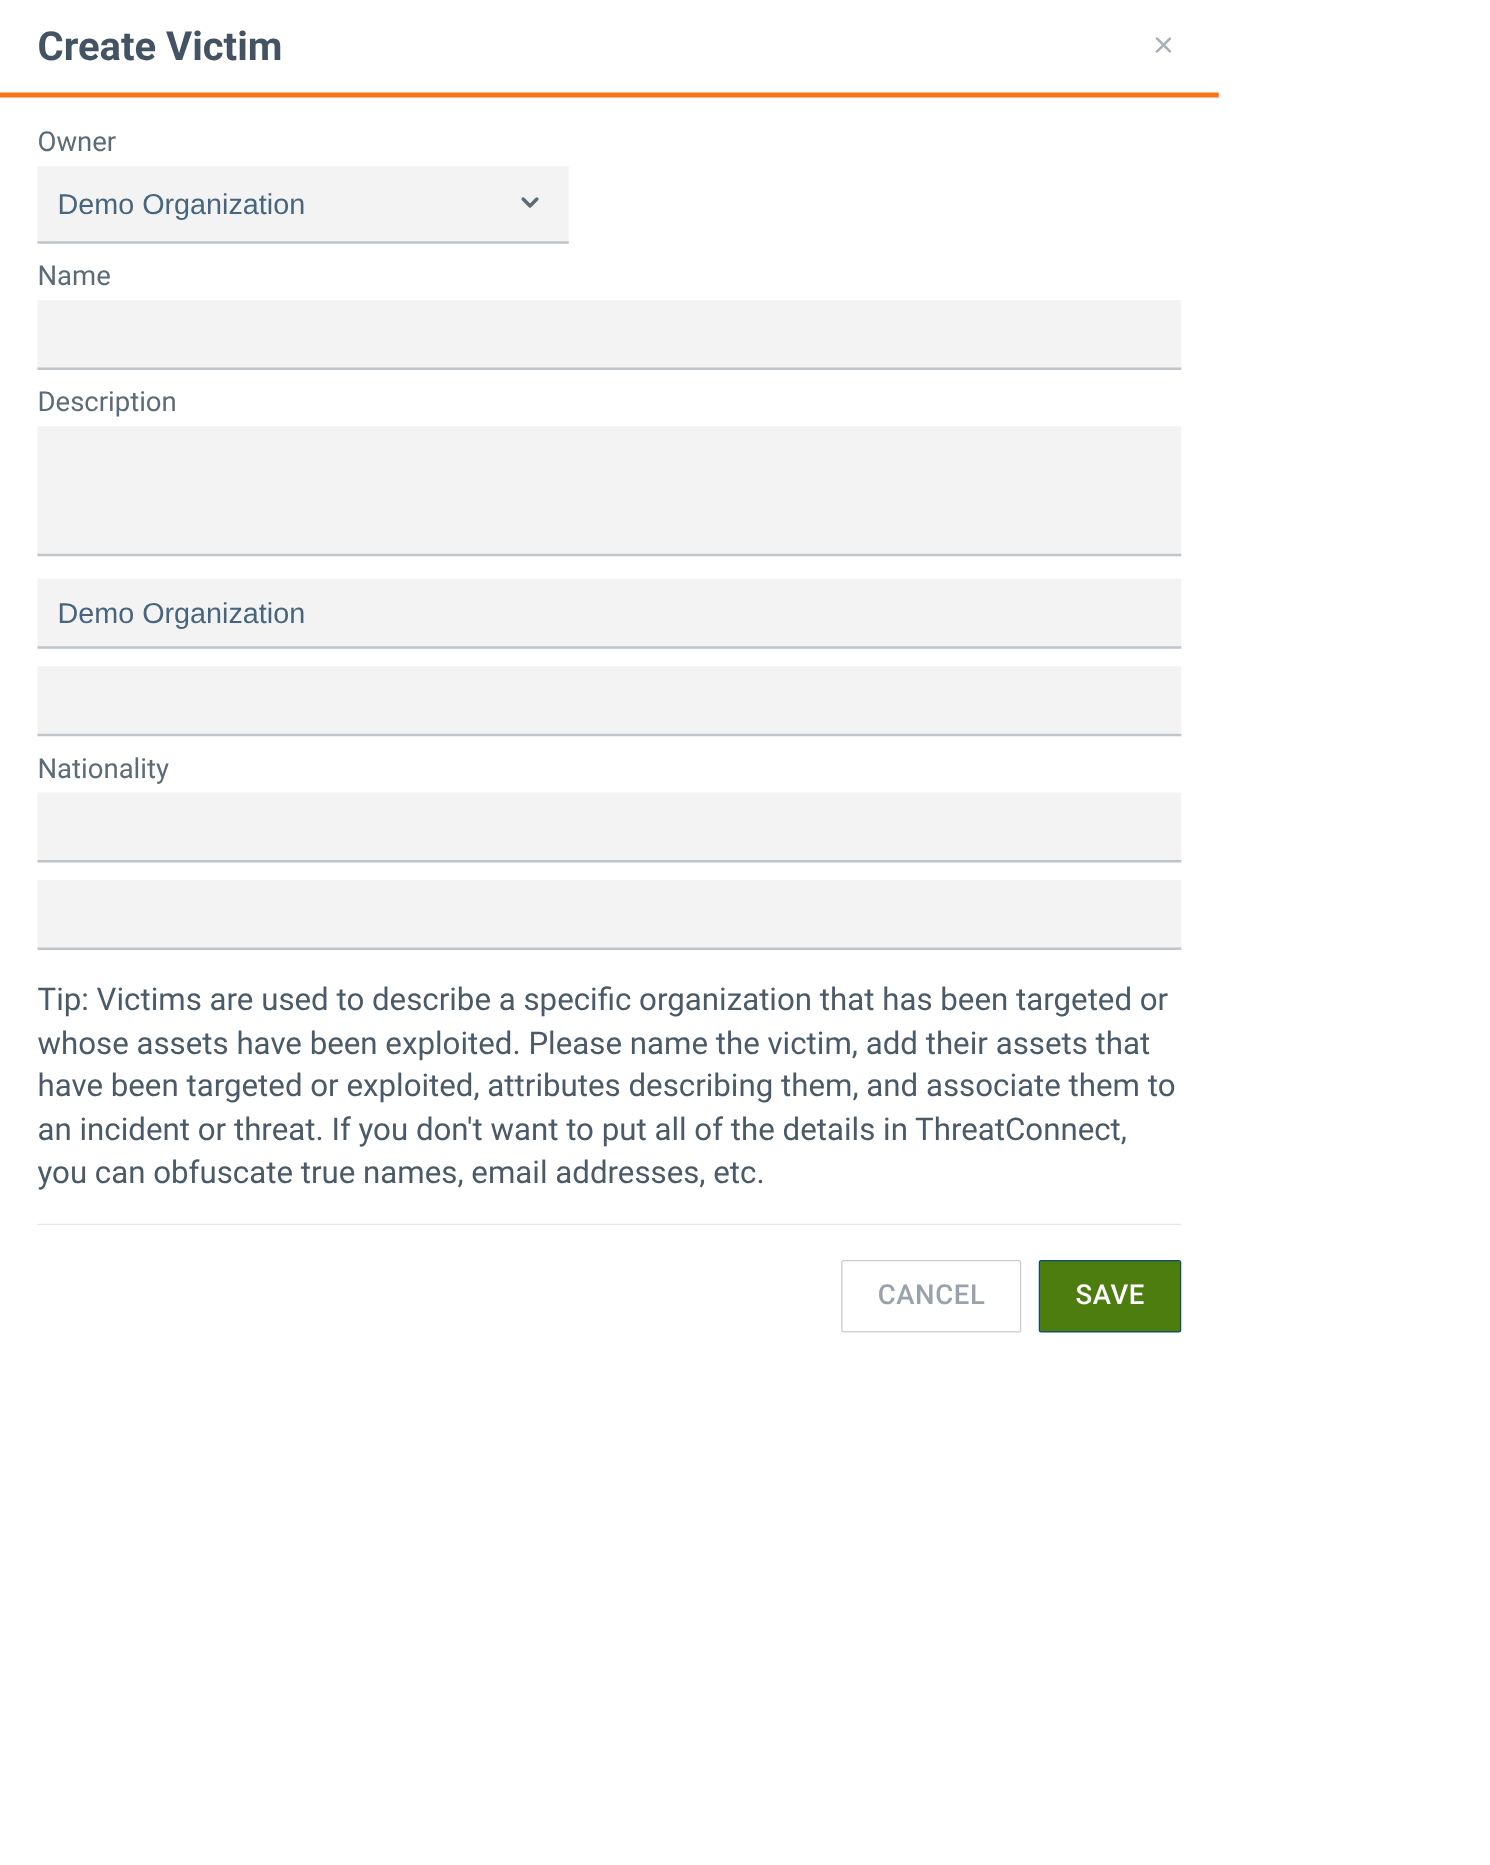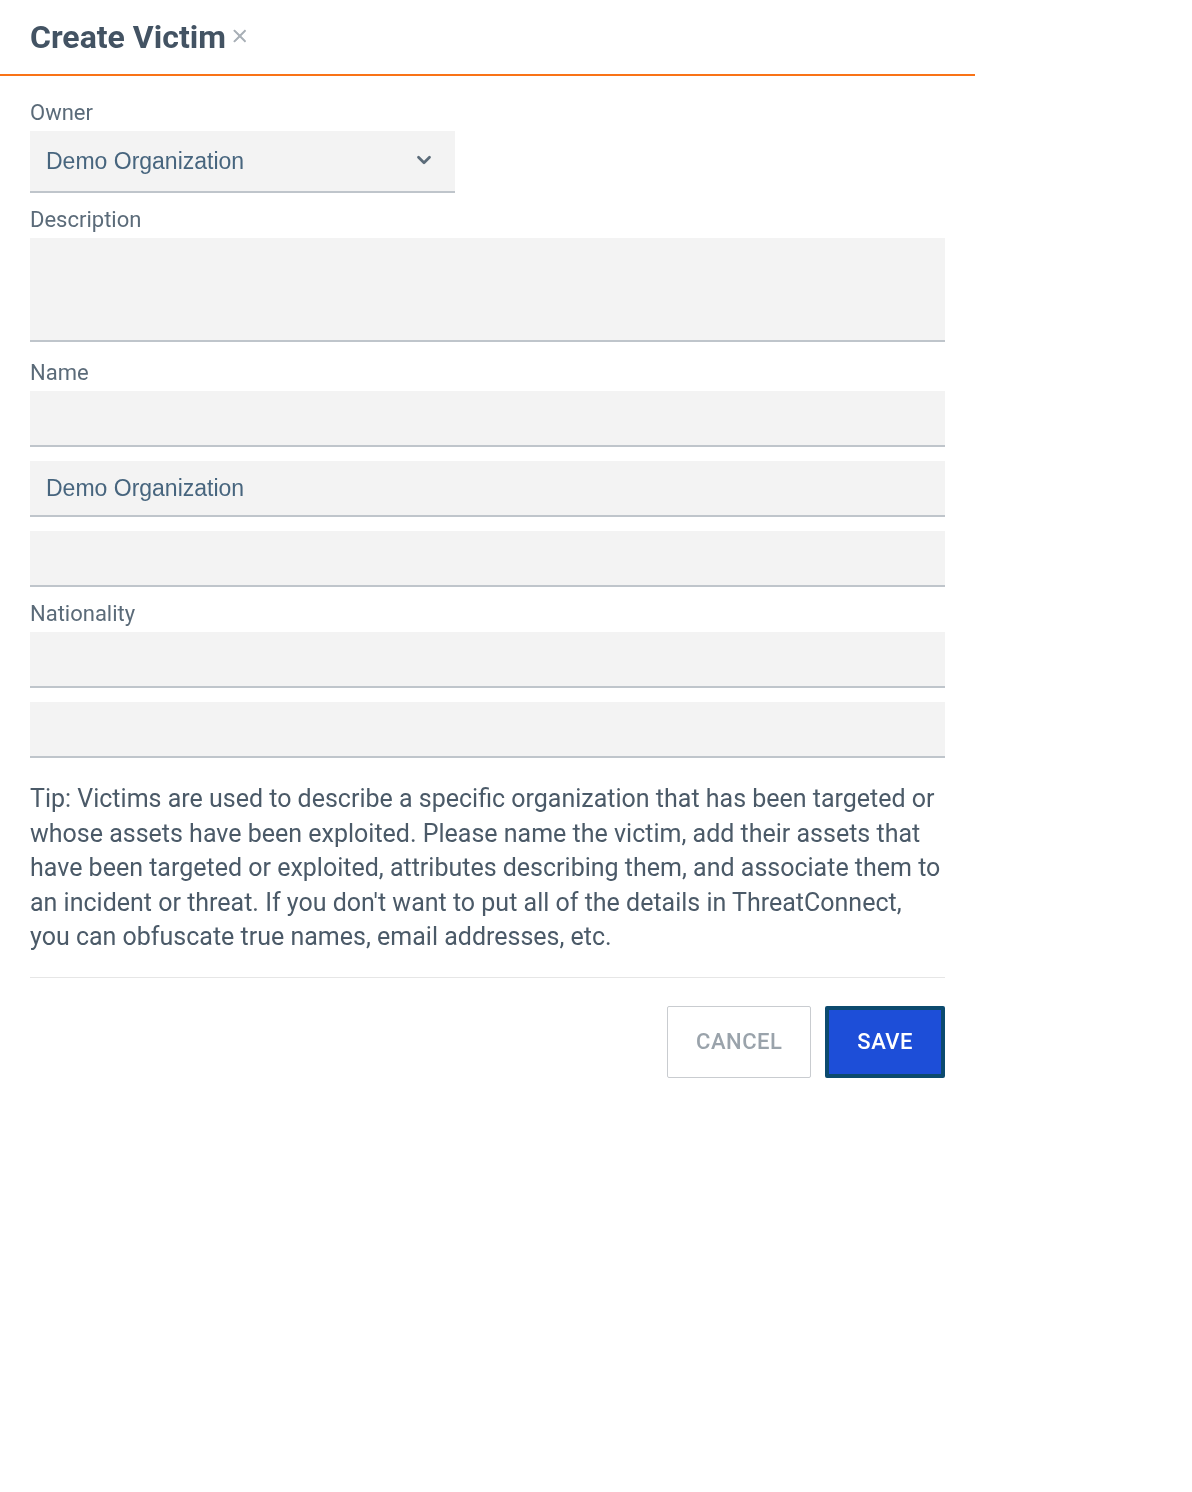--- a/index.html
+++ b/index.html
@@ -18,8 +18,9 @@
   .modal-header {
     display: flex;
     align-items: center;
+    justify-content: space-between;
     padding: 18px 30px 18px 30px;
-    border-bottom: 2px solid #f97316;
+    border-bottom: 4px solid #f97316;
   }
   .modal-title {
     font-size: 32px;

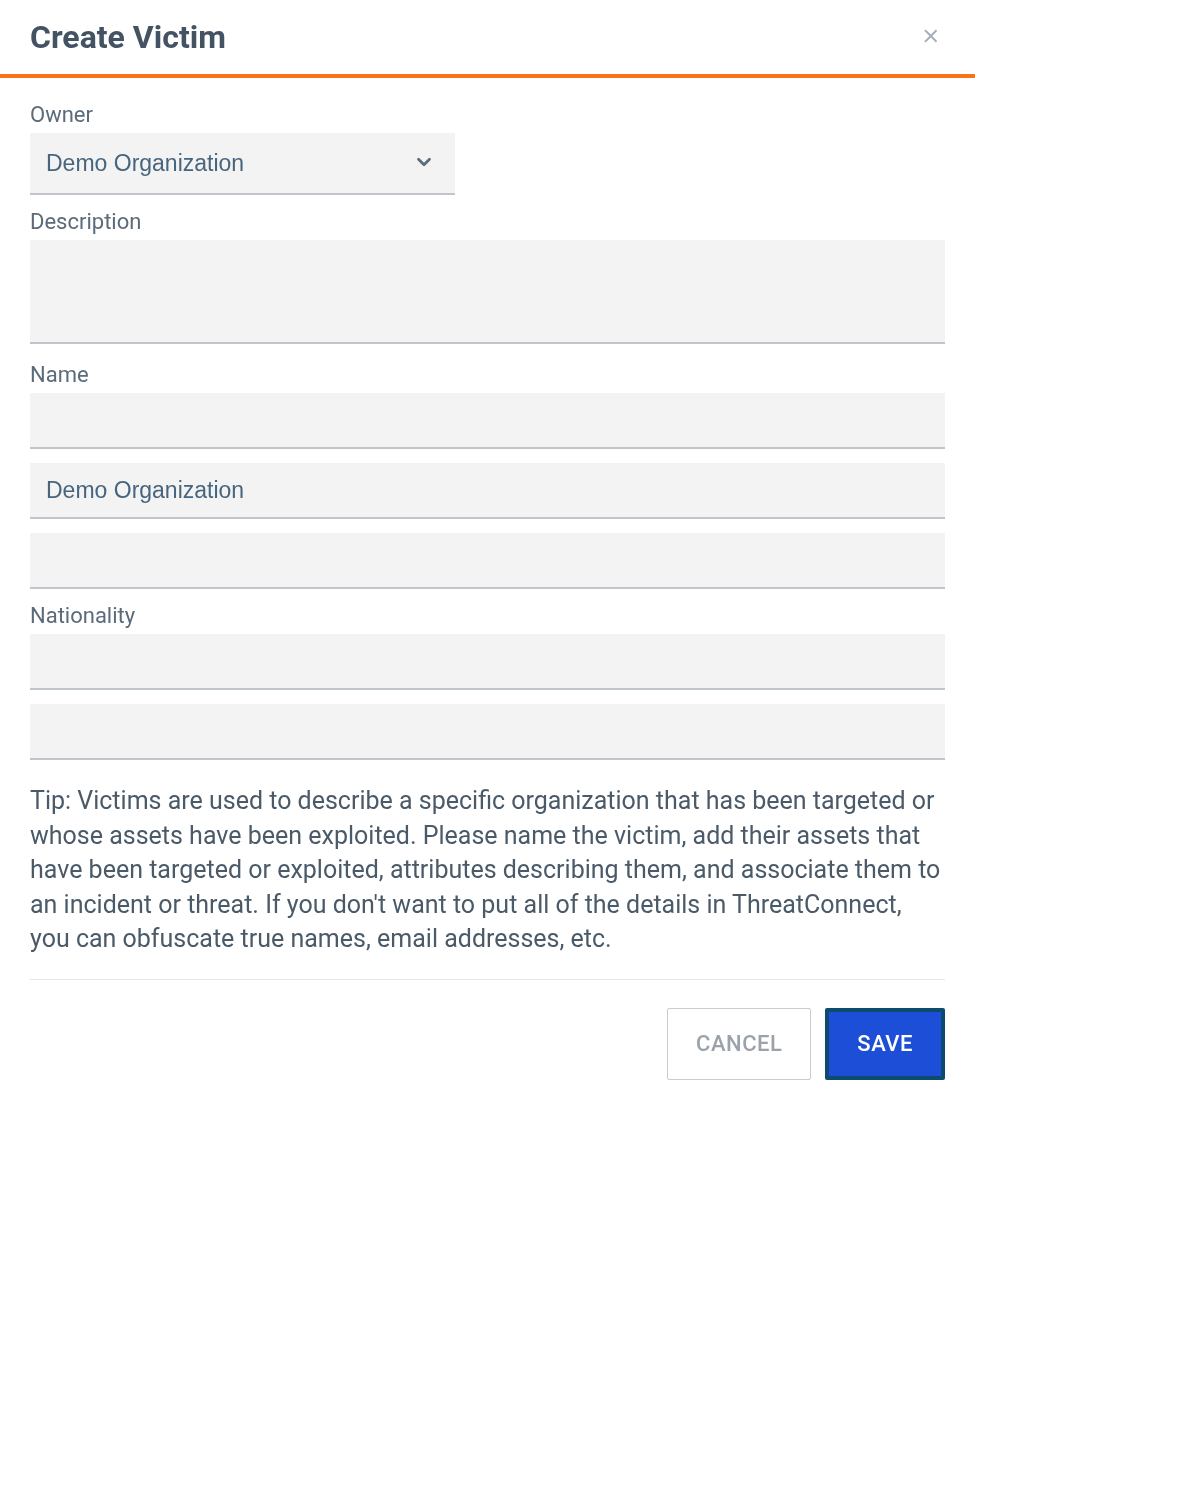--- a/index.html
+++ b/index.html
@@ -177,13 +177,13 @@
     </div>
 
     <div class="field">
+      <label class="field-label">Name</label>
+      <input type="text" class="text-input" value="" style="">
+    </div>
+
+    <div class="field">
       <label class="field-label">Description</label>
       <textarea class="textarea-input" style=""></textarea>
-    </div>
-
-    <div class="field">
-      <label class="field-label">Name</label>
-      <input type="text" class="text-input" value="" style="">
     </div>
 
     <div class="field">

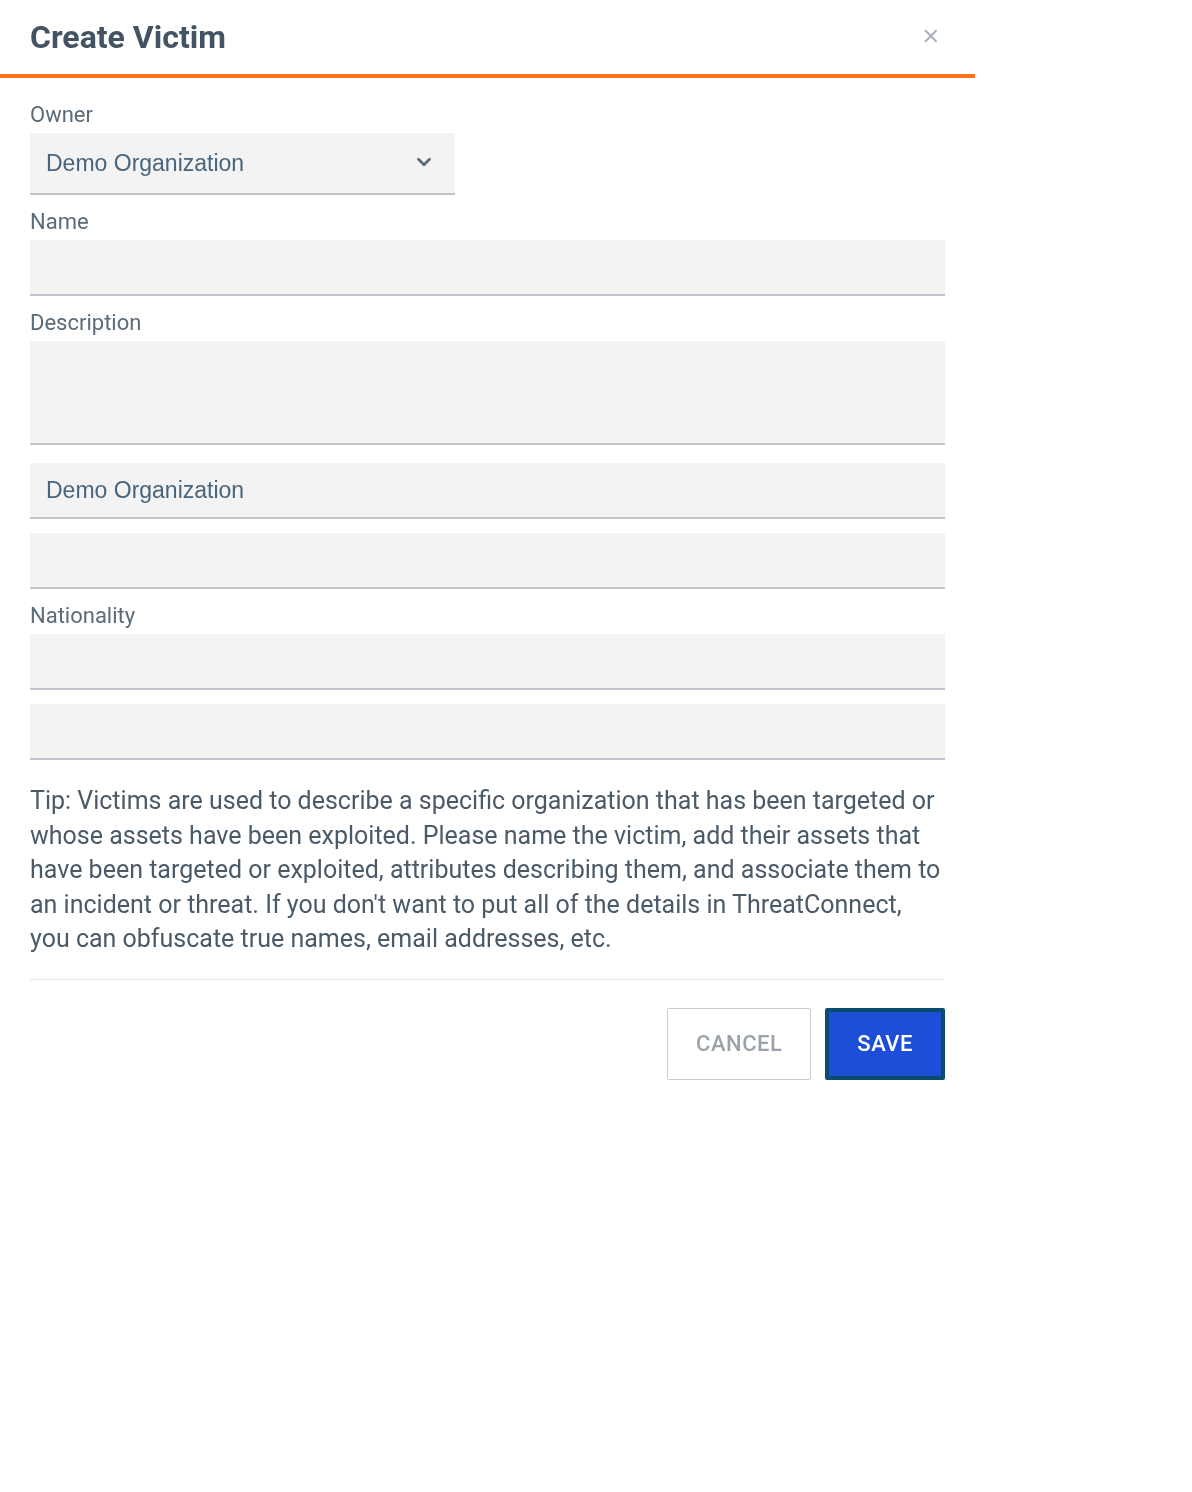--- a/index.html
+++ b/index.html
@@ -125,7 +125,7 @@
     gap: 14px;
   }
   .btn {
-    height: 72px;
+    height: 58px;
     padding: 0 28px;
     font-size: 22px;
     font-weight: 500;

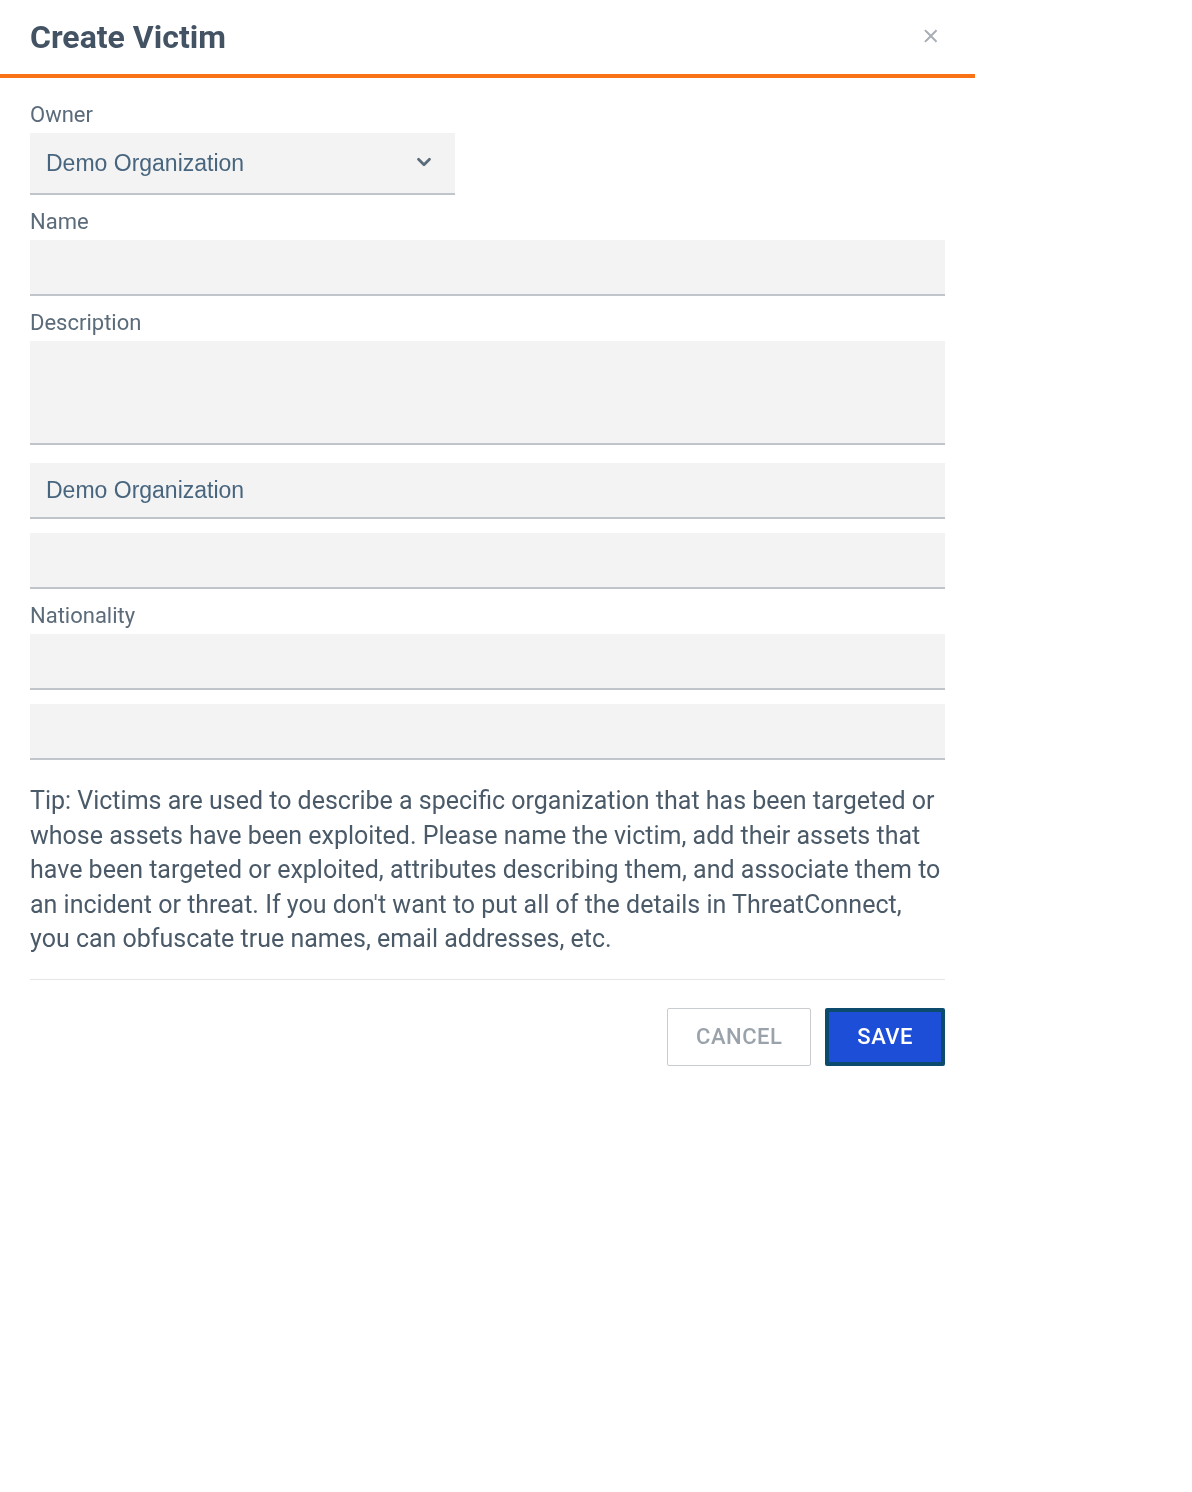--- a/index.html
+++ b/index.html
@@ -140,8 +140,8 @@
     color: #9aa3ab;
   }
   .btn-save {
-    background: #1d4ed8;
-    border: 4px solid #0c4a6e;
+    background: #4d7c0f;
+    border: 1px solid #0c4a6e;
     color: #fff;
   }
 </style>

